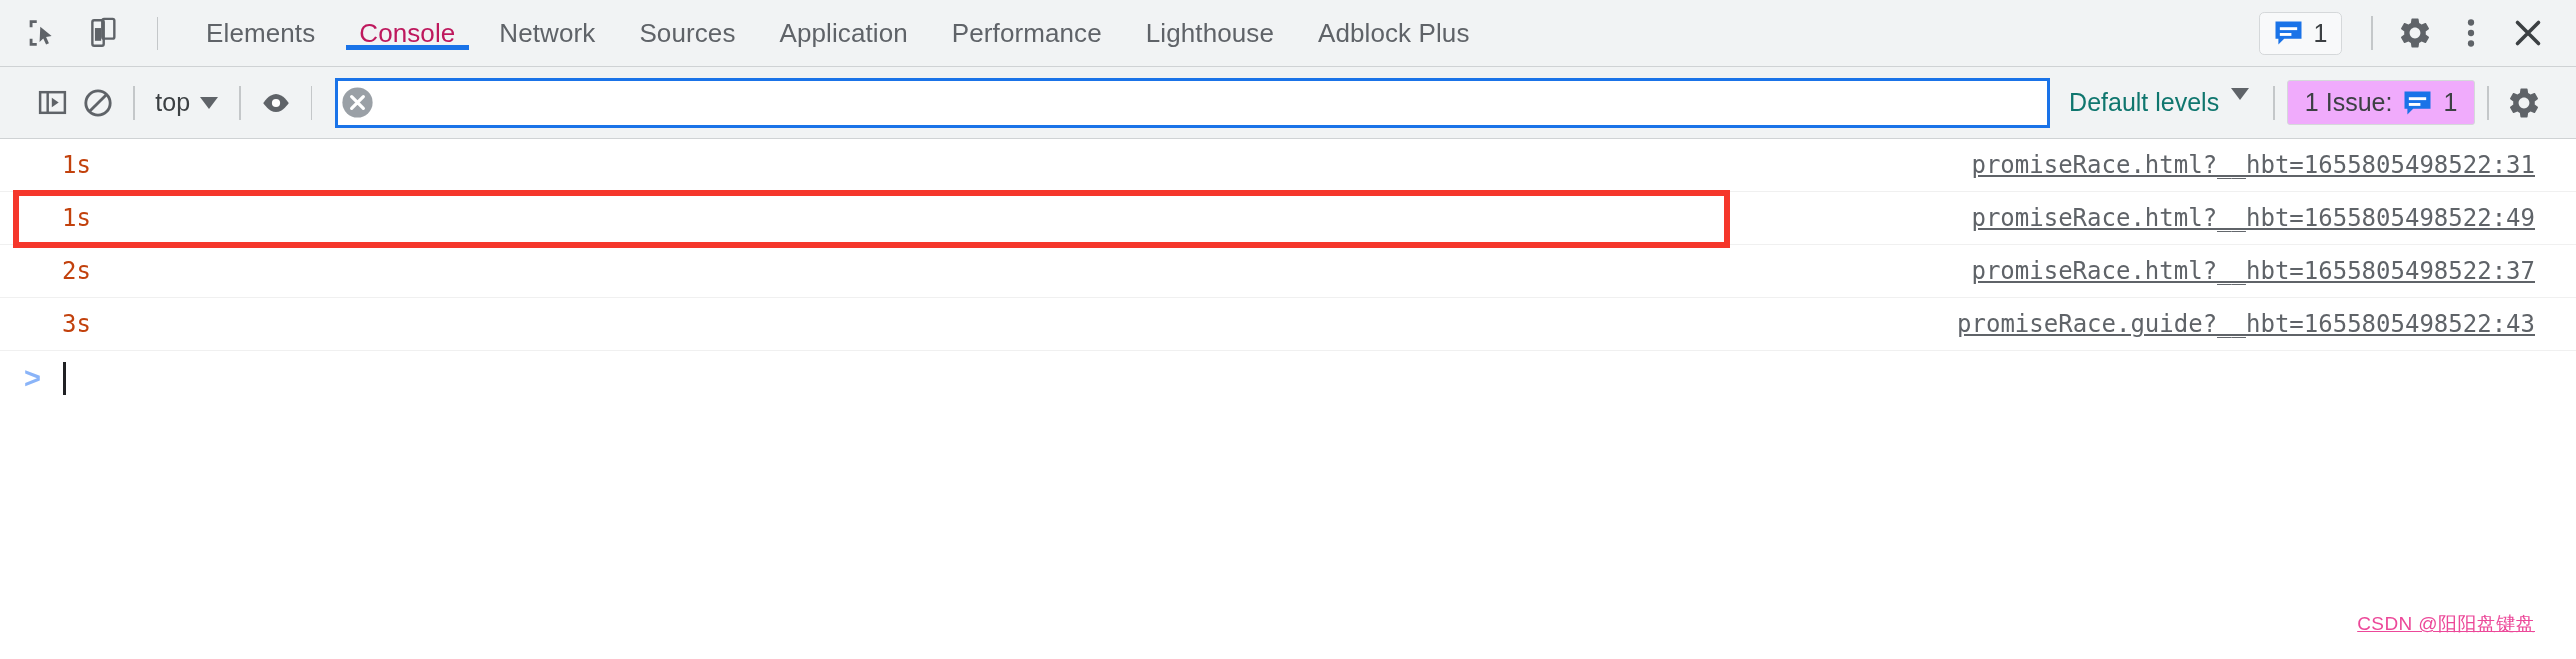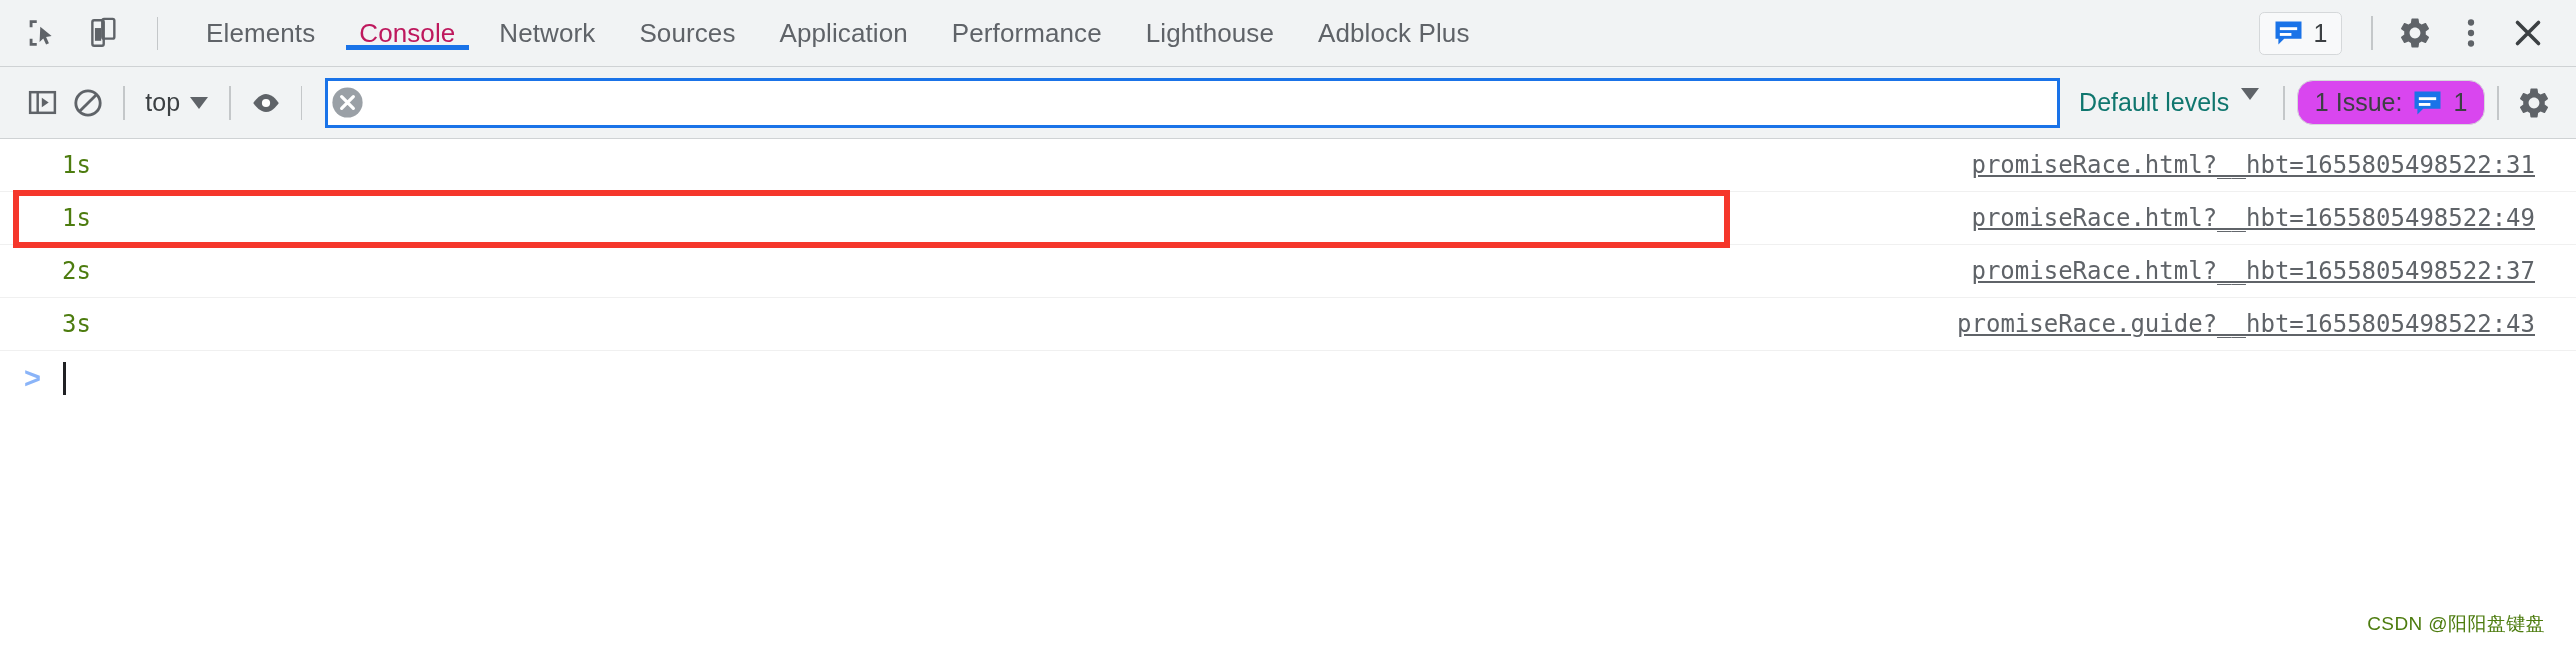--- a/index.html
+++ b/index.html
@@ -128,7 +128,7 @@
     background: #f1f3f4;
     display: flex;
     align-items: center;
-    padding: 0 19px;
+    padding: 0 29px;
     border-bottom: 1.7px solid #cfd2d4;
   }
   .tool-btn {

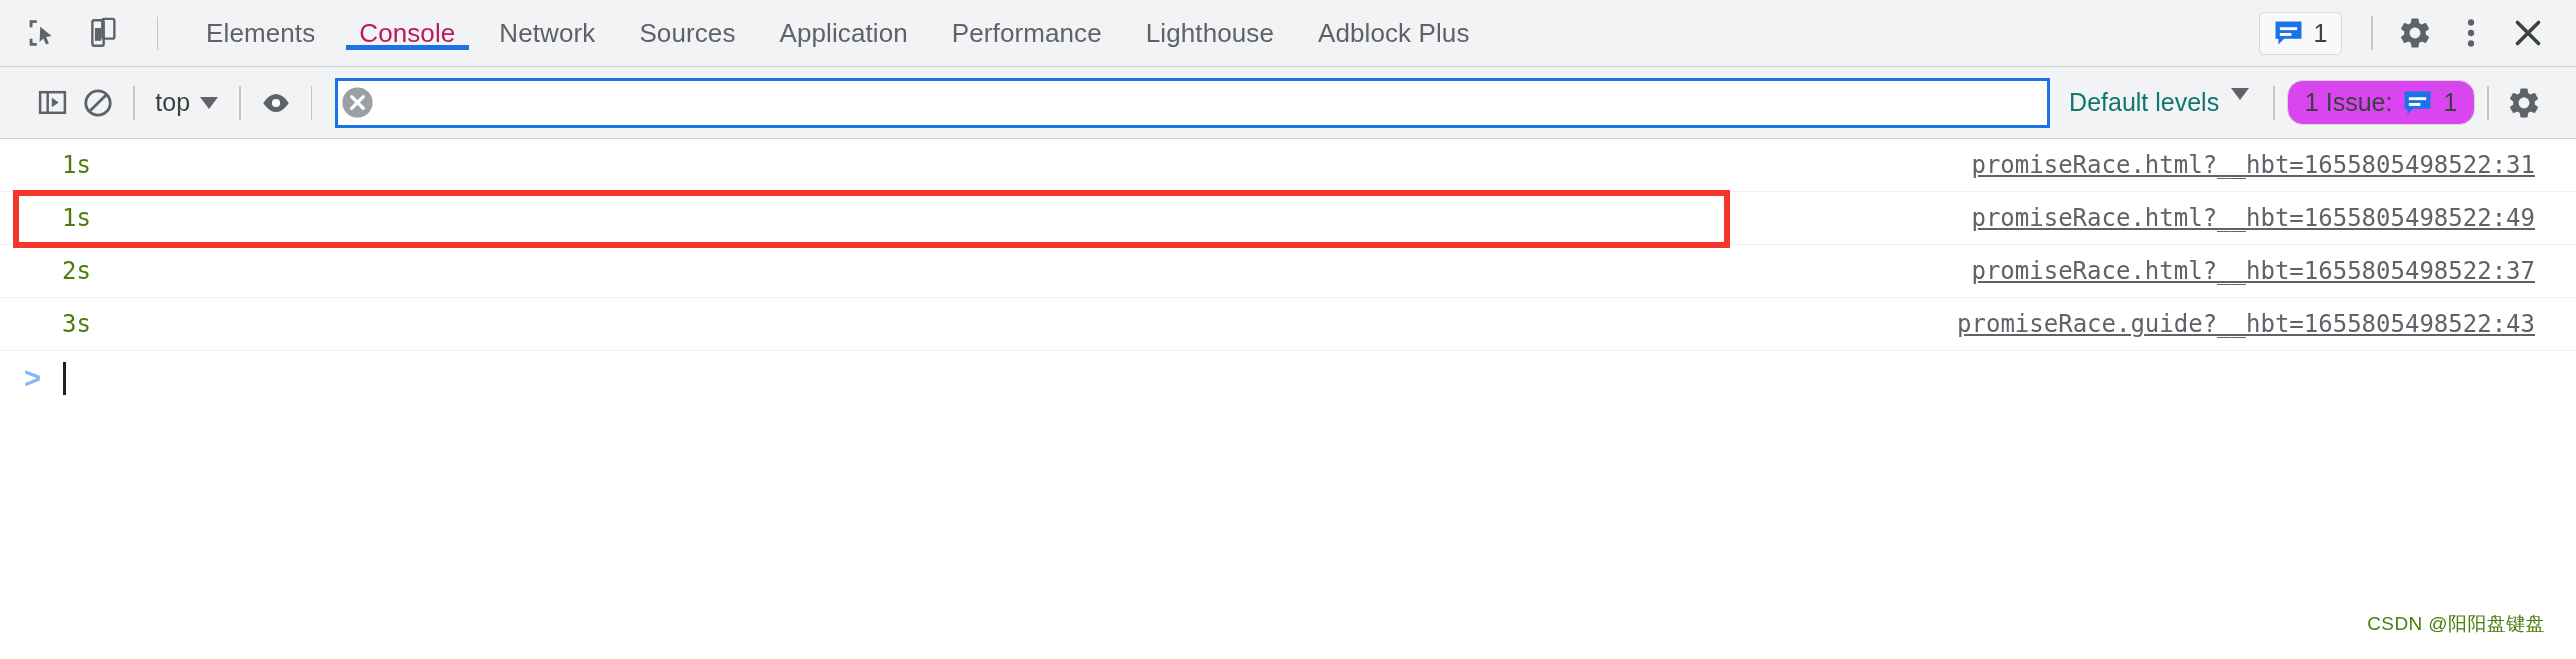--- a/index.html
+++ b/index.html
@@ -208,8 +208,8 @@
     align-items: center;
     gap: 11px;
     border: 1.7px solid #d5d8da;
-    border-radius: 16px;
-    background: #d946ef;
+    border-radius: 3px;
+    background: #f0abfc;
     padding: 6.9px 17px;
     cursor: pointer;
     font-size: 25px;

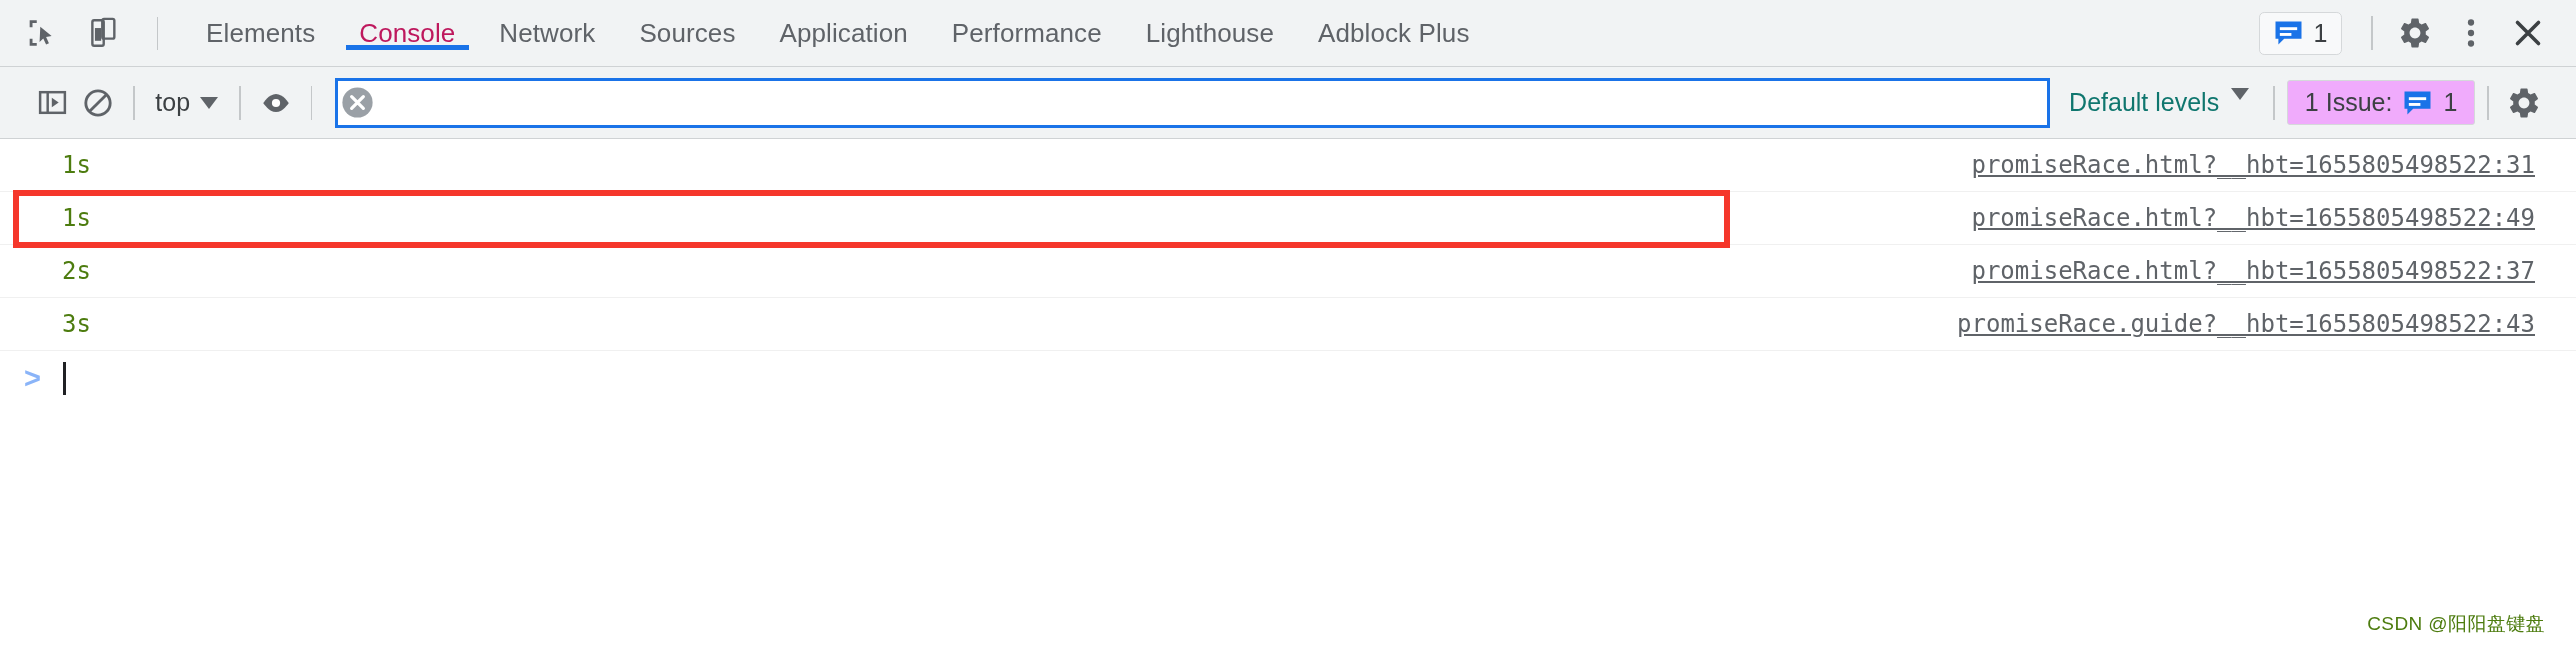--- a/index.html
+++ b/index.html
@@ -237,7 +237,7 @@
   .log-msg {
     font-family: "DejaVu Sans Mono", "Liberation Mono", monospace;
     font-size: 24px;
-    color: #4d7c0f;
+    color: #c2410c;
     line-height: 1;
   }
   .log-src {

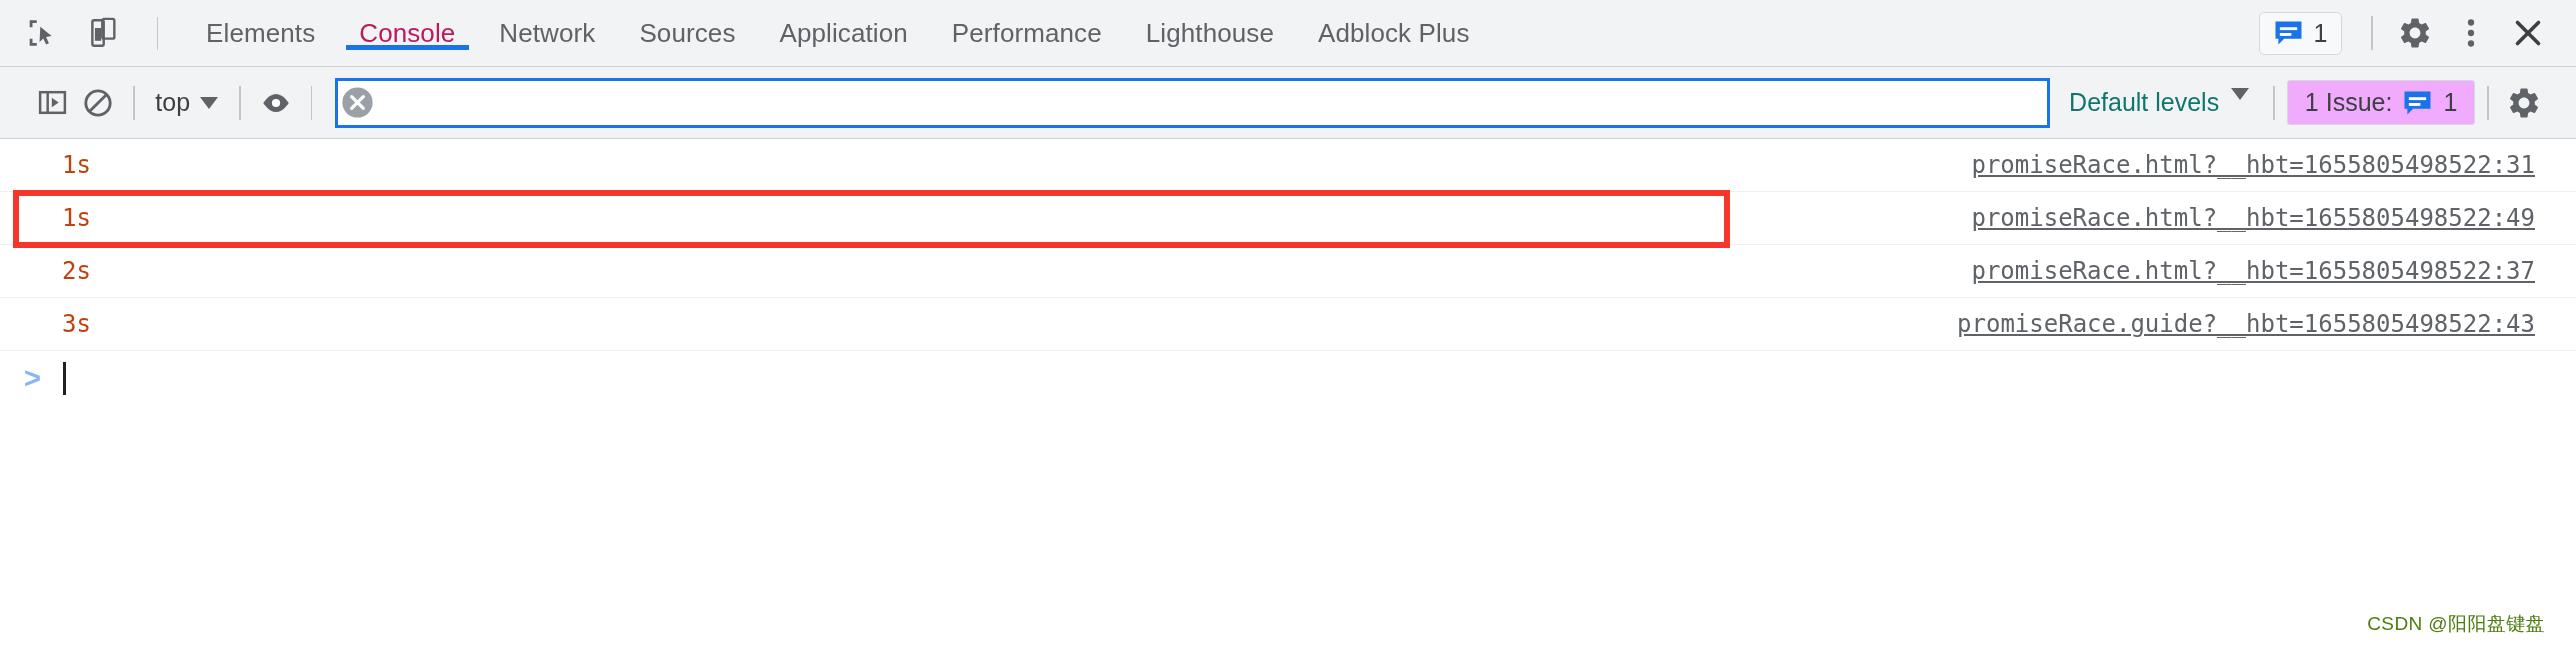--- a/index.html
+++ b/index.html
@@ -283,12 +283,13 @@
   
   .watermark {
     position: absolute;
-    right: 31px;
+    right: 41px;
     bottom: 20.6px;
     font-size: 19px;
-    color: #4d7c0f;
+    color: #ec4899;
     letter-spacing: 0.4px;
     user-select: none;
+    text-decoration: underline;
   }
 </style>
 </head>

